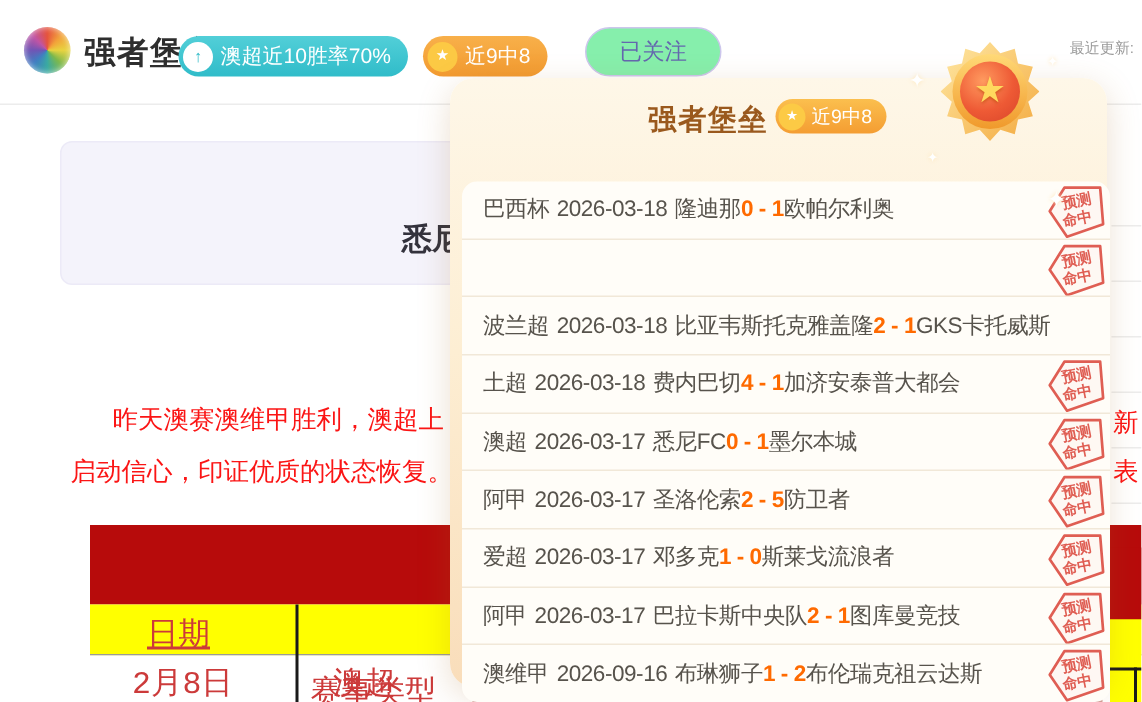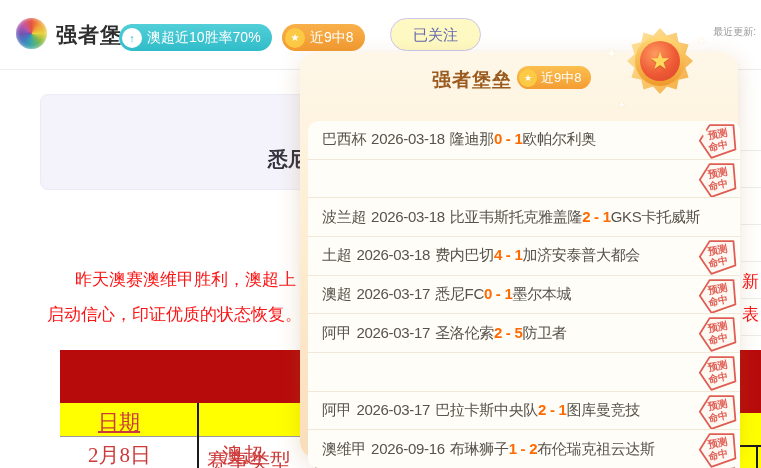--- a/index.html
+++ b/index.html
@@ -21,7 +21,7 @@
   .pill-orange { left:282px; background:linear-gradient(180deg,#f8b04a,#f29a30); }
   .pill-orange .dot { background:#fcc944; color:#fff; font-size:10px; }
   .follow-btn { position:absolute; left:390px; top:18px; width:91px; height:33px; border:1px solid #ccc6ec;
-    border-radius:17px; background:#fef9c3; color:#6467ae; font-size:15px; line-height:31px; text-align:center; cursor:pointer; }
+    border-radius:17px; background:#86efac; color:#6467ae; font-size:15px; line-height:31px; text-align:center; cursor:pointer; }
   .updated { position:absolute; right:5px; top:25px; font-size:10px; color:#9b9b9b; }
 
   

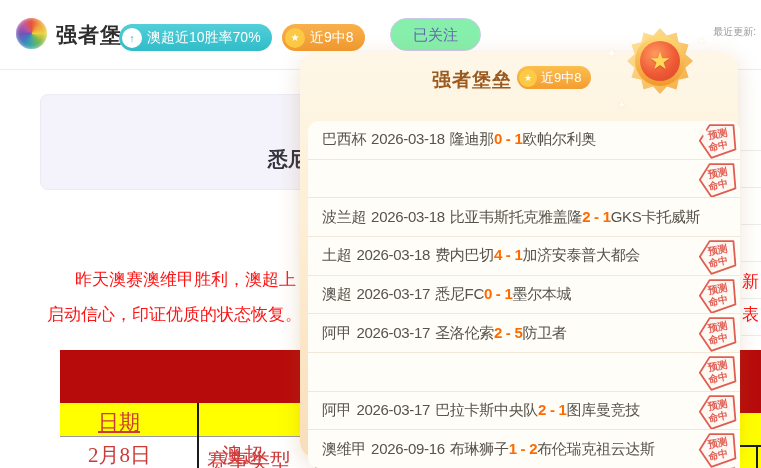--- a/index.html
+++ b/index.html
@@ -207,6 +207,7 @@
   </div>
 
   <div class="record-row">
+    <div class="record-text"><span class="r-league sp">爱超</span><span class="r-date sp">2026-03-17</span><span class="r-home">邓多克</span><span class="r-score">1 - 0</span><span class="r-away">斯莱戈流浪者</span></div>
     <div class="stamp">
       <svg viewBox="0 0 44 40">
         <polygon points="2,17 16,2 42,7 39,34 11,38" fill="rgba(253,243,238,0.55)" stroke="#dd5146" stroke-width="2" stroke-linejoin="round"></polygon>

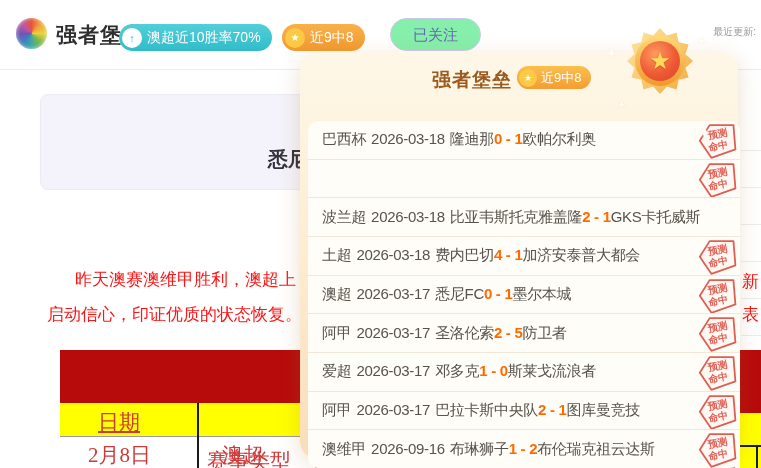--- a/index.html
+++ b/index.html
@@ -43,7 +43,7 @@
   .tbl-cell { position:absolute; font-family:"Liberation Serif","DejaVu Serif",serif; font-size:21px; color:#cc3a3a; z-index:0; white-space:nowrap; }
   .tc-date { left:98px; top:408px;text-decoration:underline; }
   .tc-type { left:207px; top:408px;margin-top:39px; }
-  .tc-d1 { left:88px; top:441px; }
+  .tc-d1 { left:88px; top:441px;font-family:Liberation Mono, monospace; }
   .tc-d2 { left:222px; top:441px; }
   .sliver-red { position:absolute; left:740px; top:365px; width:21px; height:48px; background:#b70b0b; z-index:0; }
   .sliver-yel { position:absolute; left:740px; top:413px; width:21px; height:55px; background:#ffff00; z-index:0; }

